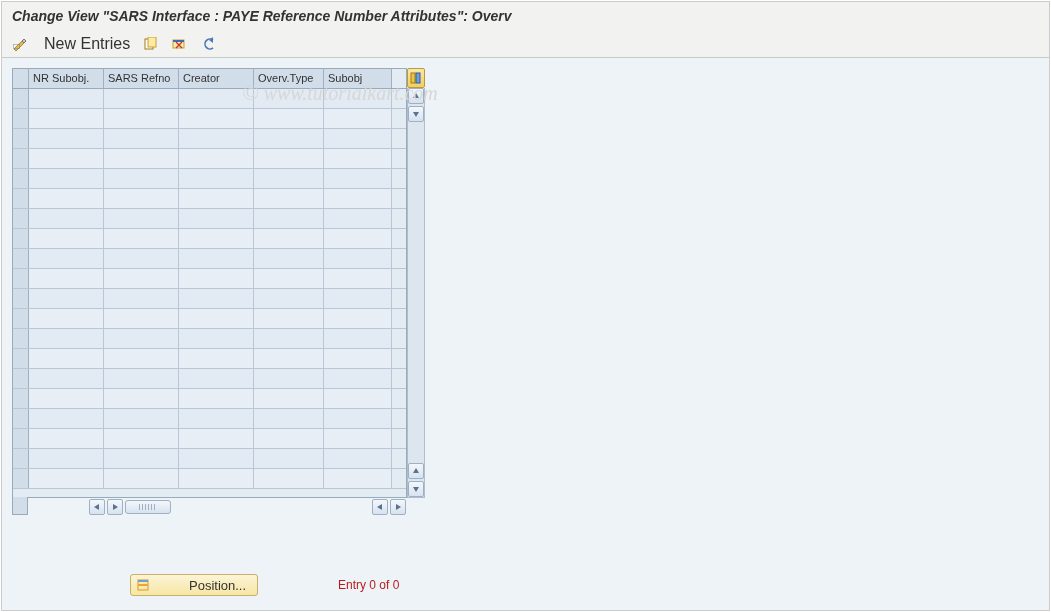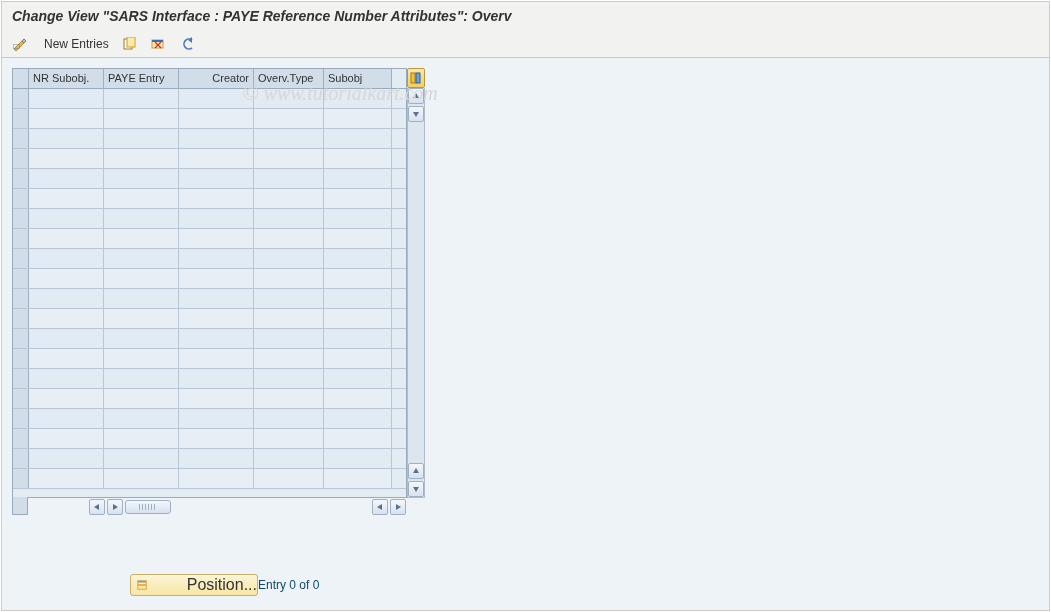--- a/index.html
+++ b/index.html
@@ -12,7 +12,7 @@
 
     
     .toolbar { height: 28px; border-bottom: 1px solid #c8c8c8; padding: 2px 6px; display: flex; align-items: center; gap: 3px; background: #f2f2f0; }
-    .tbtn { height: 20px; min-width: 22px; padding: 0 4px; border: 1px solid transparent; border-radius: 3px; background: transparent; display: inline-flex; align-items: center; justify-content: center; cursor: pointer; font-size: 12px; color: #333; }
+    .tbtn { height: 20px; min-width: 22px; padding: 0 4px; border: 1px solid transparent; border-radius: 3px; background: transparent; display: inline-flex; align-items: center; justify-content: center; cursor: pointer; font-size: 16px; color: #333; }
     .tbtn .lbl { margin-left: 2px; }
     .tbtn svg { display: block; }
 

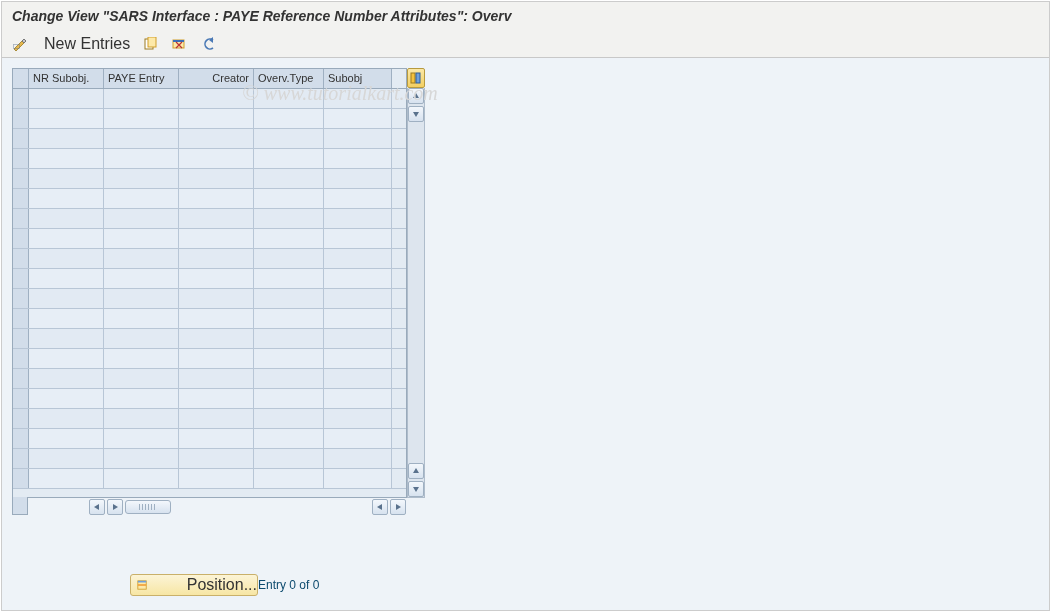--- a/index.html
+++ b/index.html
@@ -116,7 +116,7 @@
         <div class="hdrrow">
           <div class="selcol"></div>
           <div class="hcell c1">NR Subobj.</div>
-          <div class="hcell c2">PAYE Entry</div>
+          <div class="hcell c2">SARS Refno</div>
           <div class="hcell c3">Creator</div>
           <div class="hcell c4">Overv.Type</div>
           <div class="hcell c5">Subobj</div>

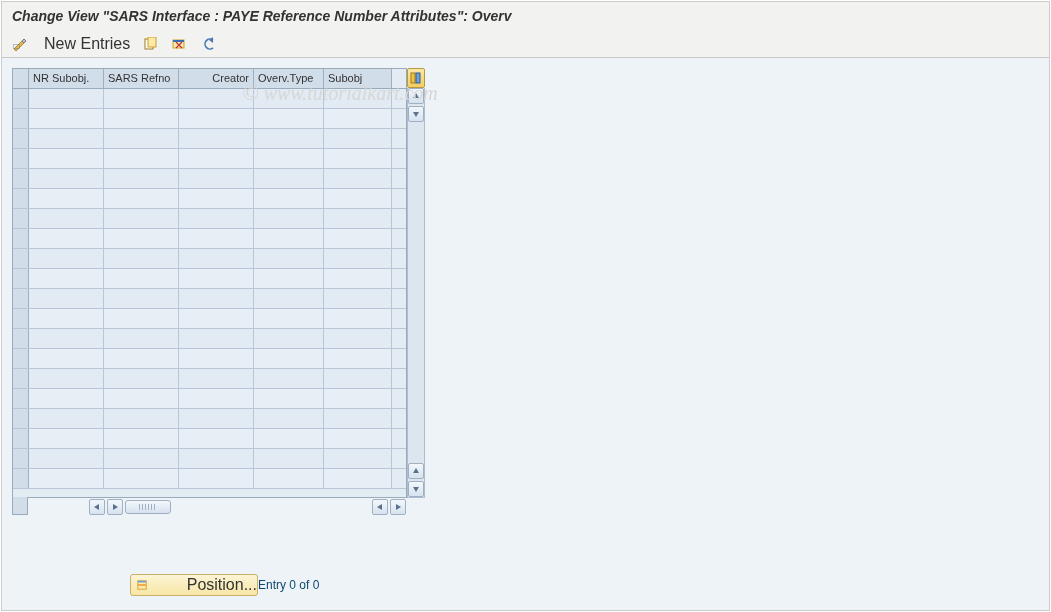--- a/index.html
+++ b/index.html
@@ -29,7 +29,7 @@
     .hcell { flex: 0 0 auto; background: #d2ddea; border-right: 1px solid #9fb0c2; padding: 3px 4px 14px 4px; font-size: 11px; color: #333; white-space: nowrap; overflow: hidden; }
     .c1 { width: 75px; }
     .c2 { width: 75px; }
-    .c3 { width: 75px; text-align: right; }
+    .c3 { width: 75px; }
     .c4 { width: 70px; }
     .c5 { width: 68px; }
 

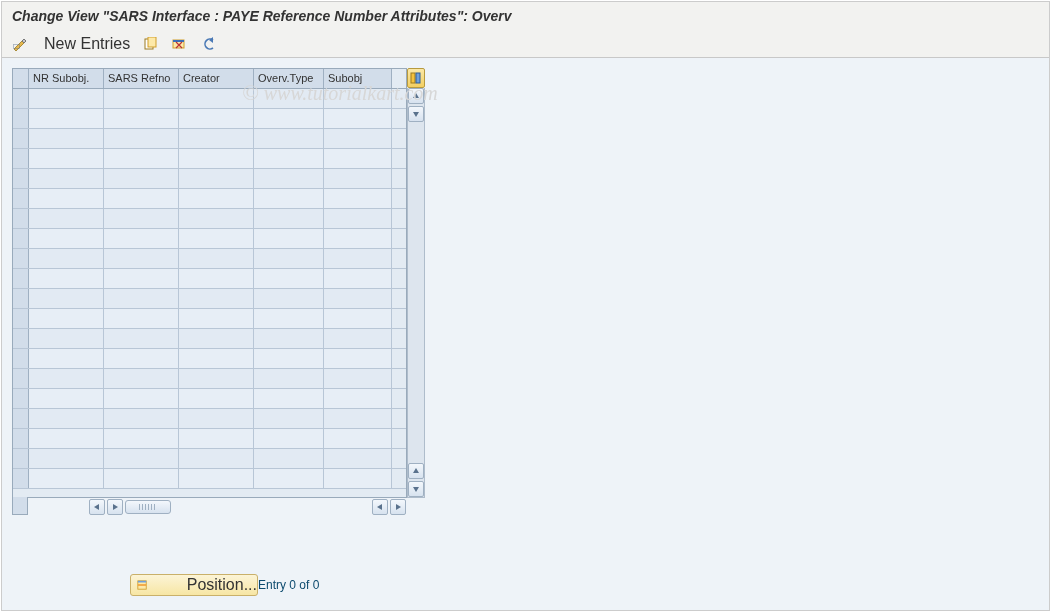--- a/index.html
+++ b/index.html
@@ -62,7 +62,7 @@
 
     
     .bottombar { position:absolute; left:0; bottom:12px; width:100%; height:26px; display:flex; align-items:center; }
-    .posbtn { margin-left:128px; width:128px; height:22px; background: linear-gradient(#fcf4d6,#f7e6a4); border:1px solid #c9b06a; border-radius:3px; cursor:pointer; display:flex; align-items:center; justify-content:flex-start; font-size:16px; color:#333; padding-left:6px; gap:38px; }
+    .posbtn { margin-left:128px; width:128px; height:22px; background: linear-gradient(#fcf4d6,#f7e6a4); border:1px solid #c9b06a; border-radius:3px; cursor:pointer; display:flex; align-items:center; justify-content:flex-start; font-size:13px; color:#333; padding-left:6px; gap:38px; }
     .posbtn .ico { width:14px; height:14px; }
     .entry { font-size:12px; color:#0c4a6e; }
 

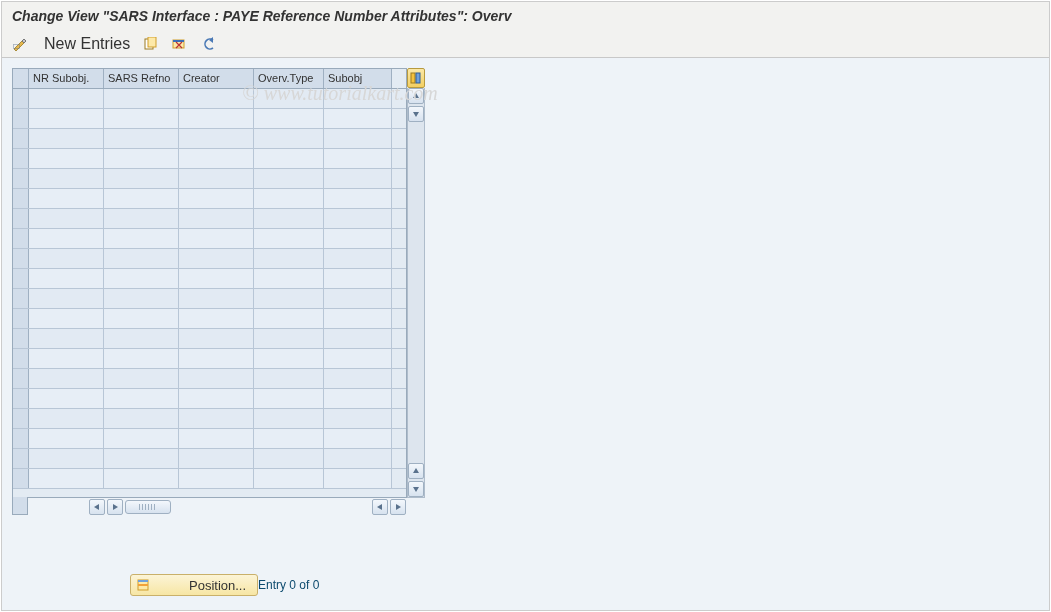--- a/index.html
+++ b/index.html
@@ -64,7 +64,7 @@
     .bottombar { position:absolute; left:0; bottom:12px; width:100%; height:26px; display:flex; align-items:center; }
     .posbtn { margin-left:128px; width:128px; height:22px; background: linear-gradient(#fcf4d6,#f7e6a4); border:1px solid #c9b06a; border-radius:3px; cursor:pointer; display:flex; align-items:center; justify-content:flex-start; font-size:13px; color:#333; padding-left:6px; gap:38px; }
     .posbtn .ico { width:14px; height:14px; }
-    .entry { font-size:12px; color:#0c4a6e; }
+    .entry { margin-left:80px; font-size:12px; color:#b91c1c; }
 
     
     .watermark { position:absolute; left:240px; top:30px; font-size:20px; color:#d7d7d7; font-family:"Times New Roman", serif; font-style:italic; pointer-events:none; user-select:none;margin-top:48px; }

